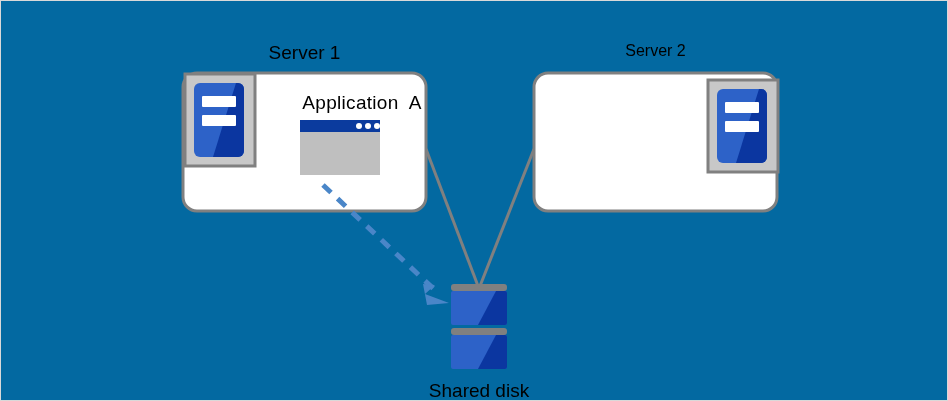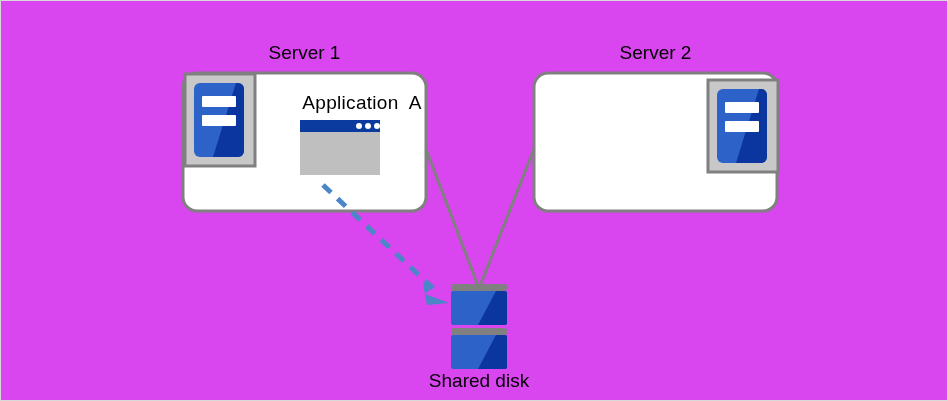--- a/index.html
+++ b/index.html
@@ -14,7 +14,7 @@
     position: relative;
     width: 948px;
     height: 401px;
-    background: #d946ef;
+    background: #0369a1;
     border: 1px solid #d9d9d9;
     box-sizing: border-box;
     overflow: hidden;

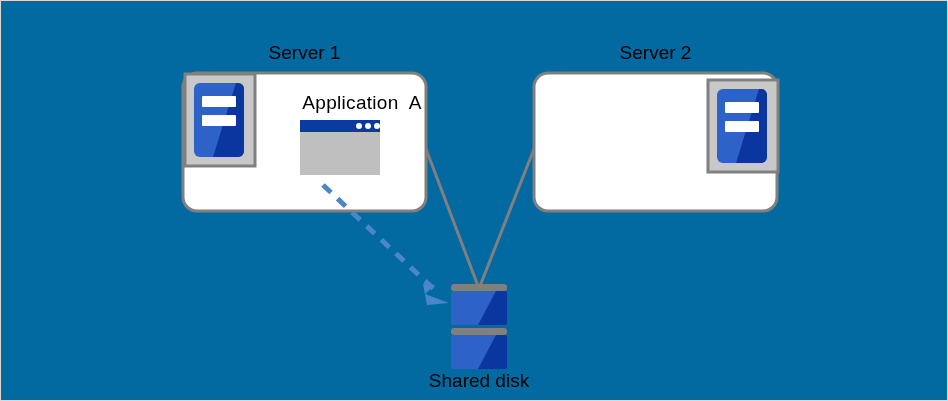--- a/index.html
+++ b/index.html
@@ -46,7 +46,7 @@
     top: 42px;
     width: 243px;
     text-align: center;
-    font-size: 19px;
+    font-size: 16px;
   }
   #app-a-label {
     left: 276px;

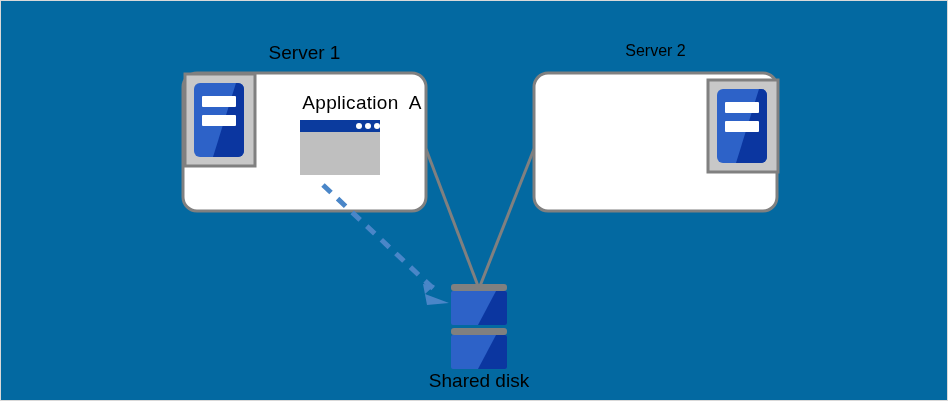--- a/index.html
+++ b/index.html
@@ -58,7 +58,7 @@
   }
   #shared-disk-label {
     left: 388px;
-    top: 370px;
+    top: 380px;
     width: 180px;
     text-align: center;
     font-size: 19px;

